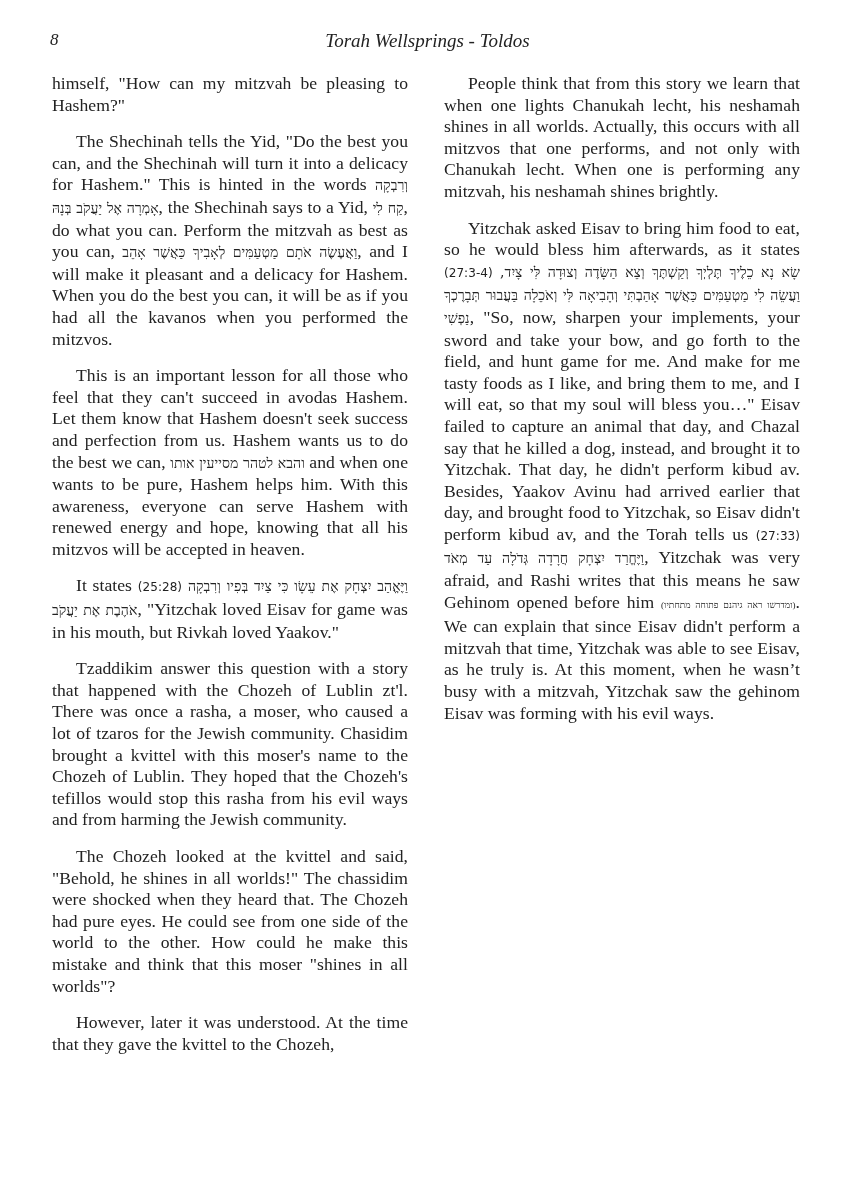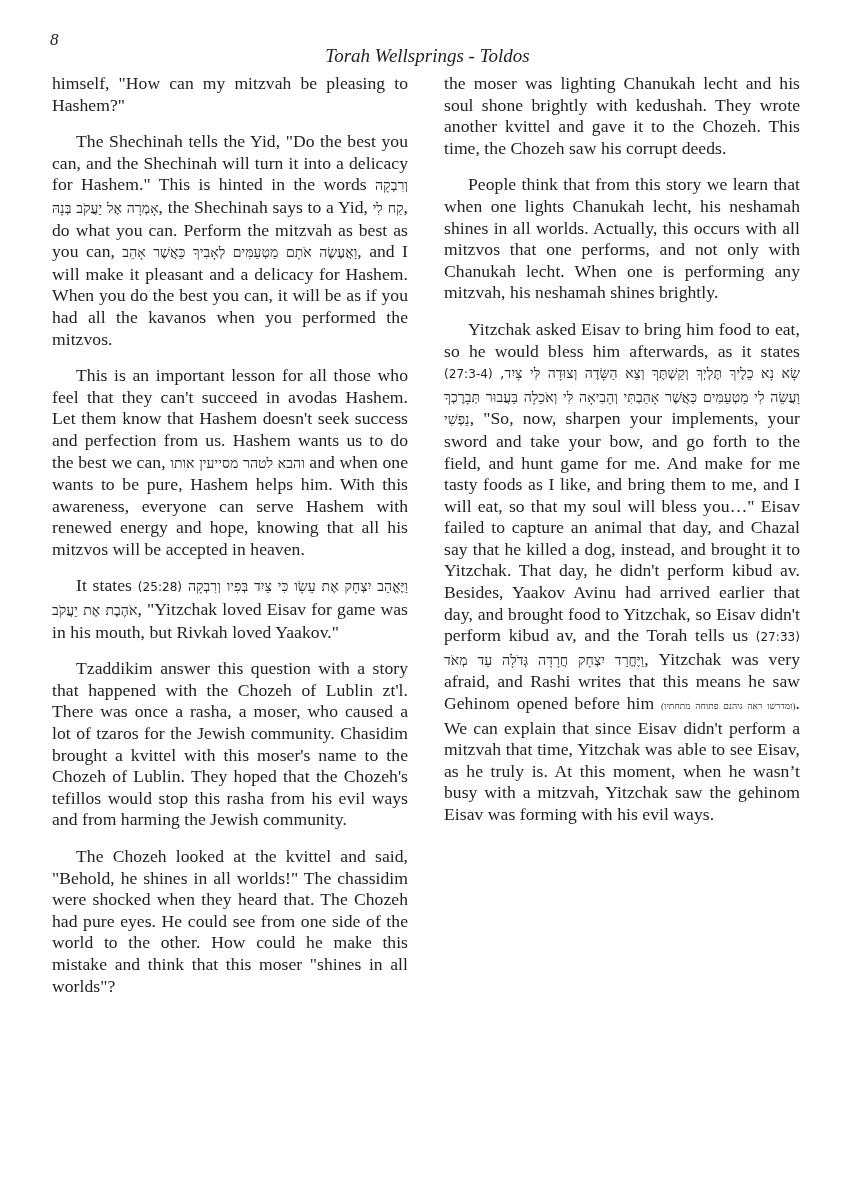--- a/index.html
+++ b/index.html
@@ -35,7 +35,7 @@
       position: absolute;
       left: 0;
       right: 0;
-      top: 15px;
+      top: 0;
       text-align: center;
       font-style: italic;
       font-size: 19px;

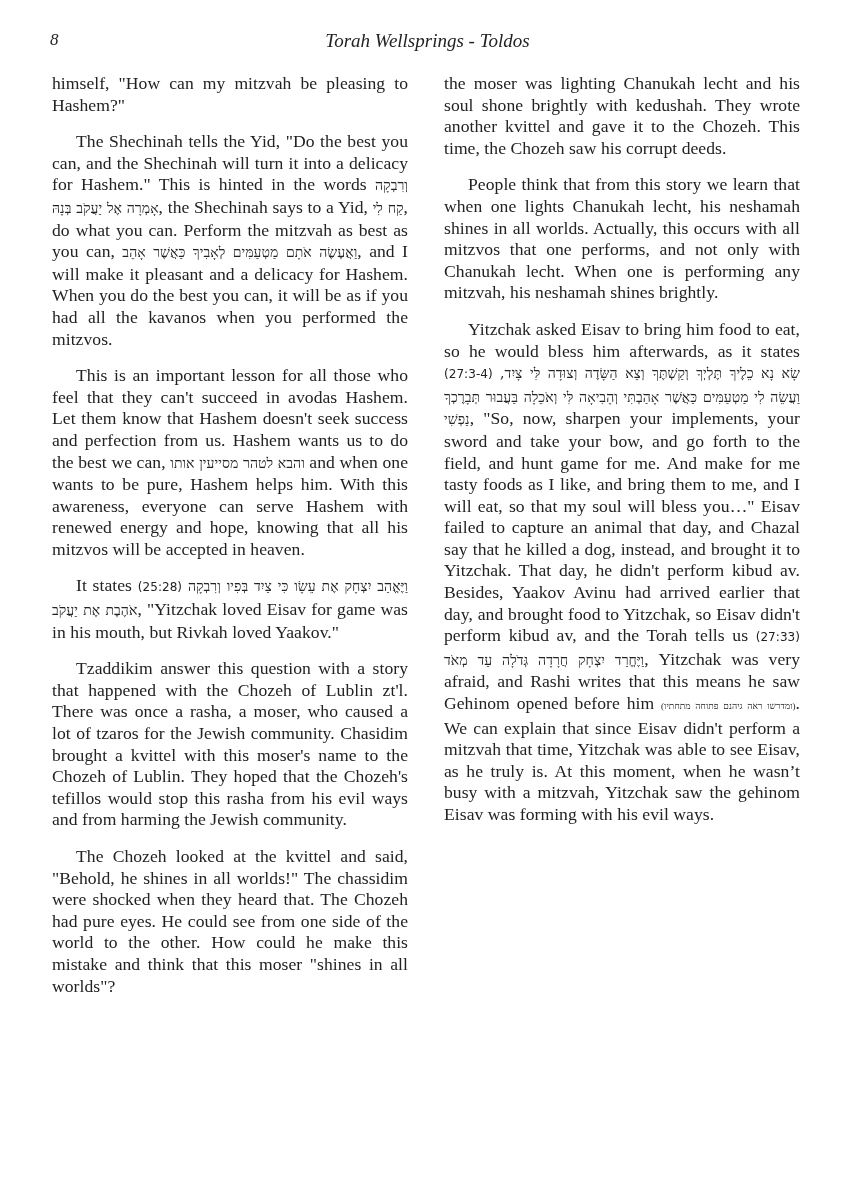--- a/index.html
+++ b/index.html
@@ -104,7 +104,6 @@
 </div>
 
 <div class="column col-right">
-  <p class="para first">the moser was lighting Chanukah lecht and his soul shone brightly with kedushah. They wrote another kvittel and gave it to the Chozeh. This time, the Chozeh saw his corrupt deeds.</p>
   <p class="para">People think that from this story we learn that when one lights Chanukah lecht, his neshamah shines in all worlds. Actually, this occurs with all mitzvos that one performs, and not only with Chanukah lecht. When one is performing any mitzvah, his neshamah shines brightly.</p>
 
   <p class="para">

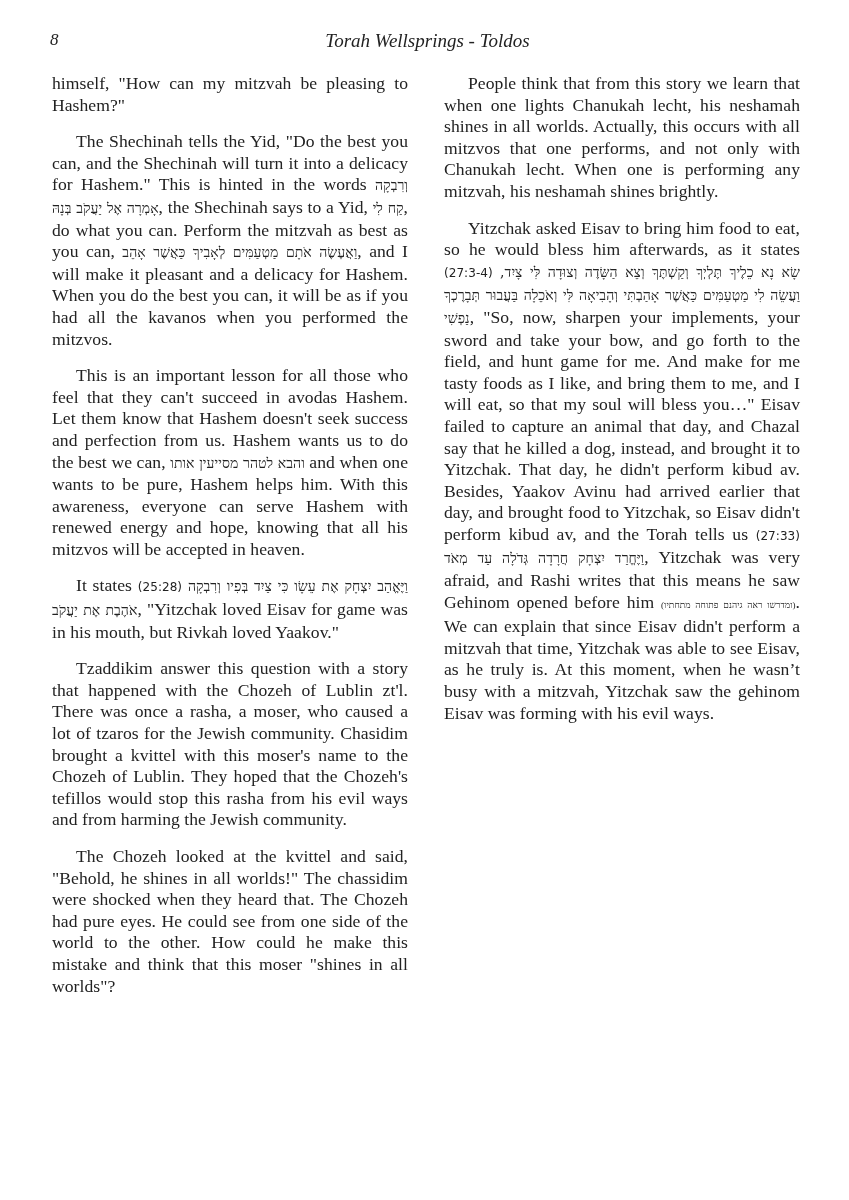--- a/index.html
+++ b/index.html
@@ -101,6 +101,7 @@
 
   <p class="para">Tzaddikim answer this question with a story that happened with the Chozeh of Lublin zt'l. There was once a rasha, a moser, who caused a lot of tzaros for the Jewish community. Chasidim brought a kvittel with this moser's name to the Chozeh of Lublin. They hoped that the Chozeh's tefillos would stop this rasha from his evil ways and from harming the Jewish community.</p>
   <p class="para">The Chozeh looked at the kvittel and said, "Behold, he shines in all worlds!" The chassidim were shocked when they heard that. The Chozeh had pure eyes. He could see from one side of the world to the other. How could he make this mistake and think that this moser "shines in all worlds"?</p>
+  <p class="para">However, later it was understood. At the time that they gave the kvittel to the Chozeh,</p>
 </div>
 
 <div class="column col-right">

